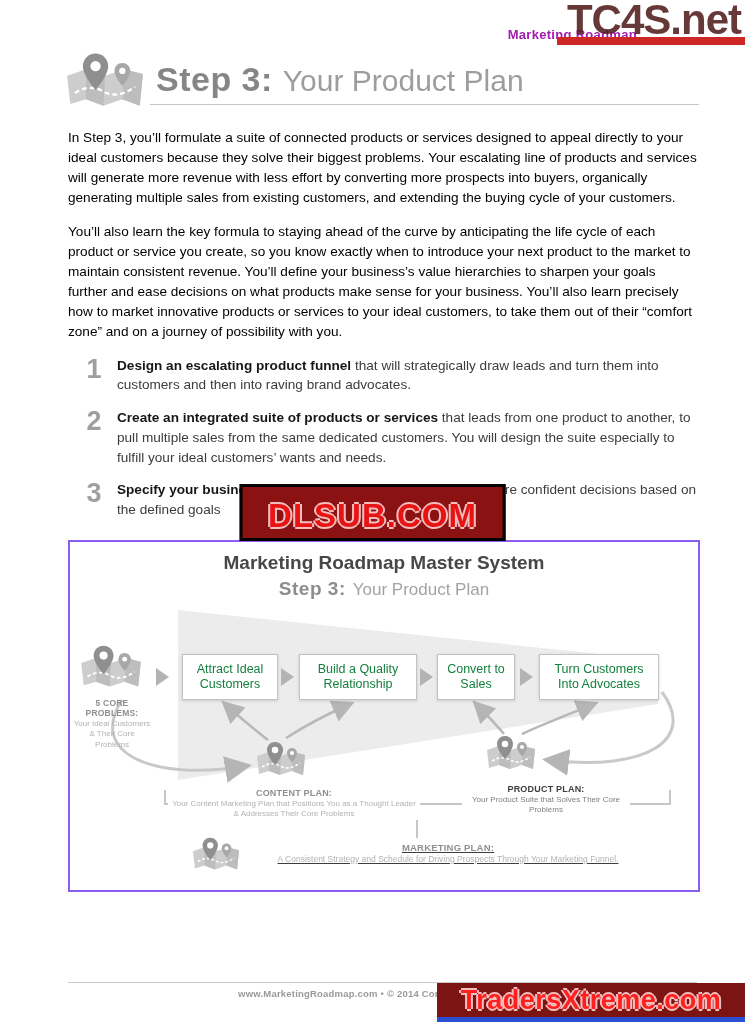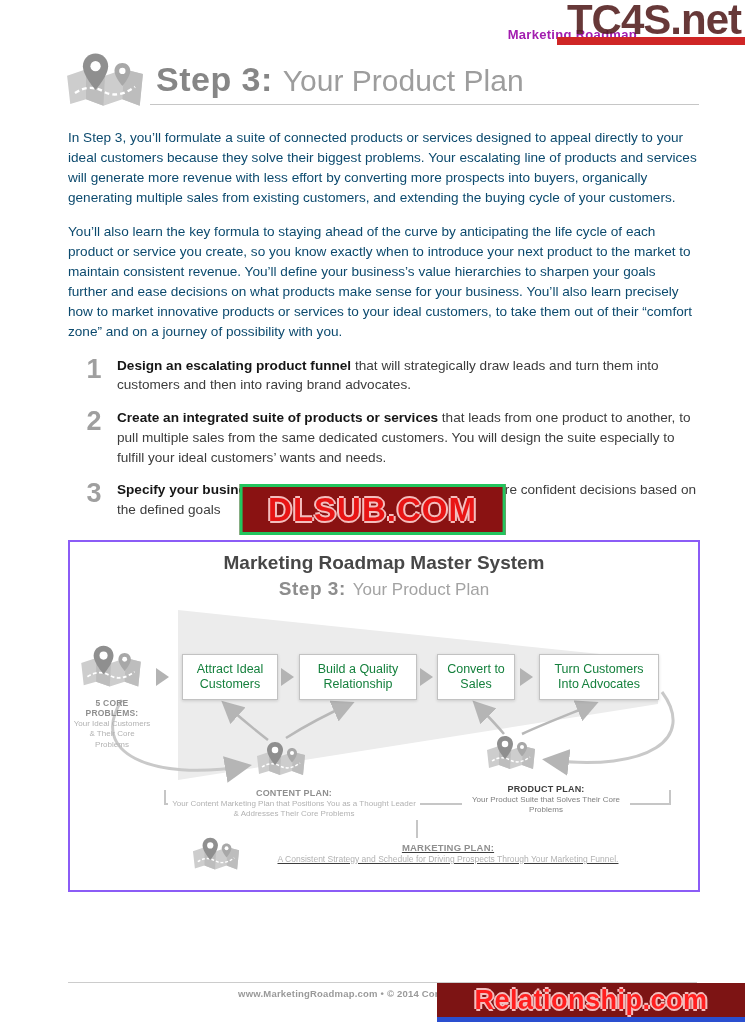--- a/index.html
+++ b/index.html
@@ -36,7 +36,7 @@
 
   
   .content { position:absolute; left:68px; top:128px; width:629px; }
-  .content p { font-size:13.6px; line-height:1.47; color:#0c4a6e; margin-bottom:14px; }
+  .content p { font-size:13.6px; line-height:1.47; color:#000000; margin-bottom:14px; }
   .obj-heading { font-size:17.5px; font-weight:bold; color:#1d1d1d; margin:12px 0 14px 0; }
   .obj-item { display:flex; margin-bottom:13px; padding-left:14px; }
   .obj-num {

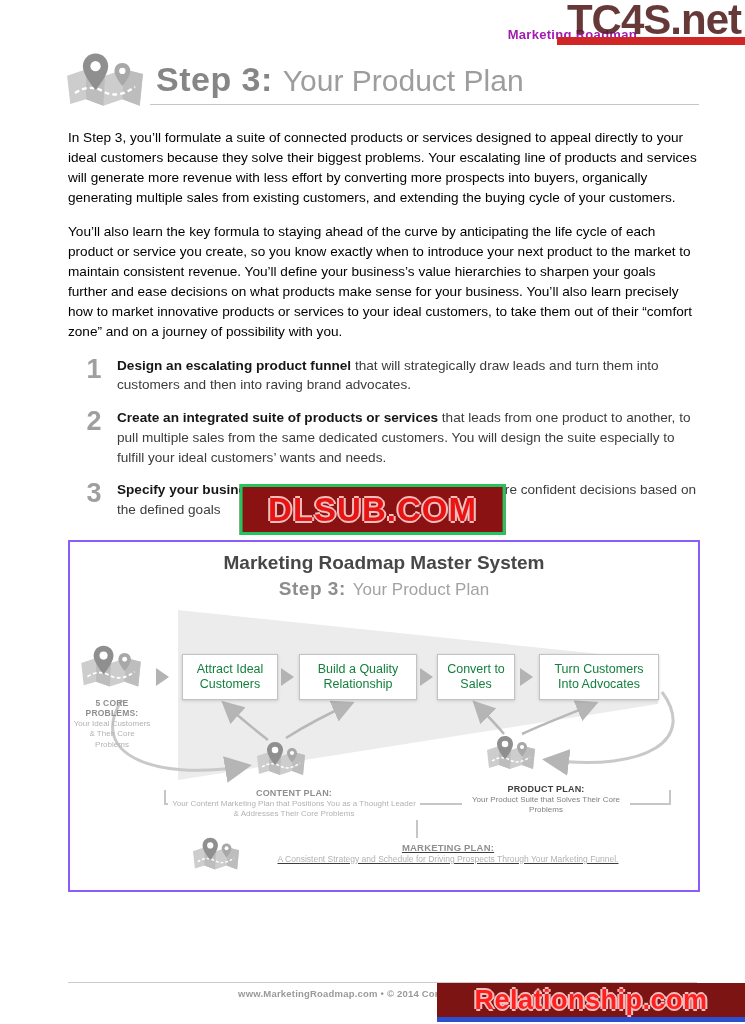--- a/index.html
+++ b/index.html
@@ -49,7 +49,7 @@
   
   .wm-mid {
     position:absolute; top:484px; left:50%; transform:translateX(-50%); z-index:10;
-    background:#8a1212; border:3px solid #22c55e; padding:4px 26px 3px 26px;
+    background:#8a1212; border:3px solid #000000; padding:10px 26px 3px 26px;
     font-size:33px; font-weight:900; letter-spacing:1px; color:#e81414;
     text-shadow:-2px 0 #f3bebe, 2px 0 #f3bebe, 0 -2px #f3bebe, 0 2px #f3bebe;
   }

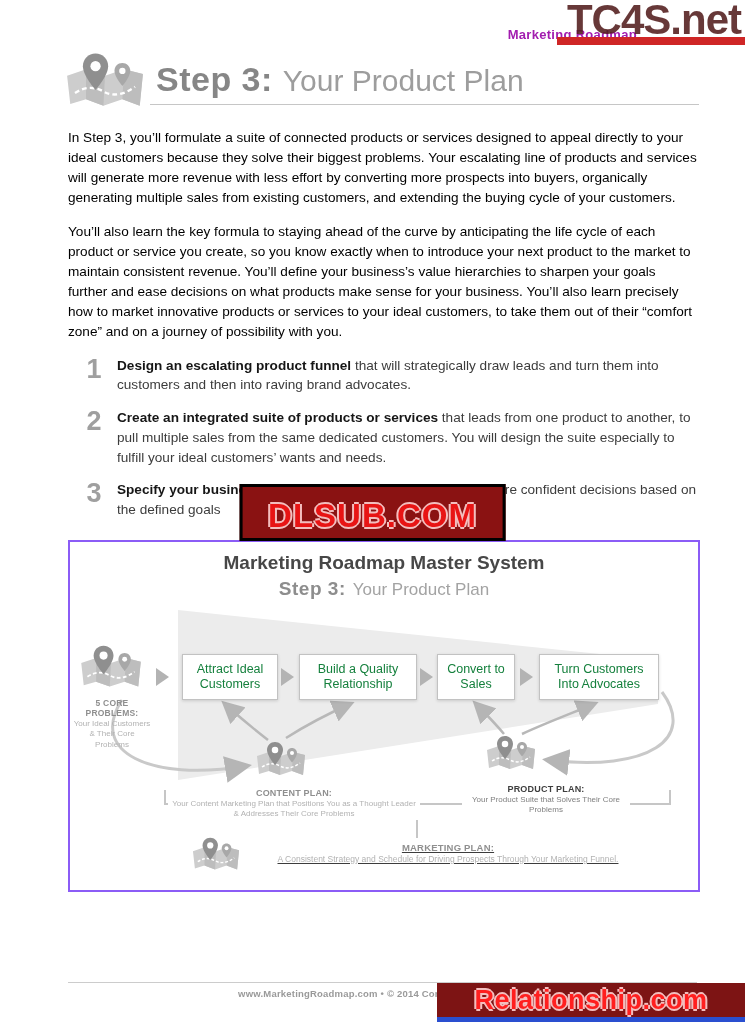--- a/index.html
+++ b/index.html
@@ -266,7 +266,7 @@
   <div class="footer-frag">es</div>
 
   <div class="wm-bottom">
-    <span class="wm-bottom-text">Relationship.com</span>
+    <span class="wm-bottom-text">TradersXtreme.com</span>
   </div>
   <div class="wm-bottom-bar"></div>
 

